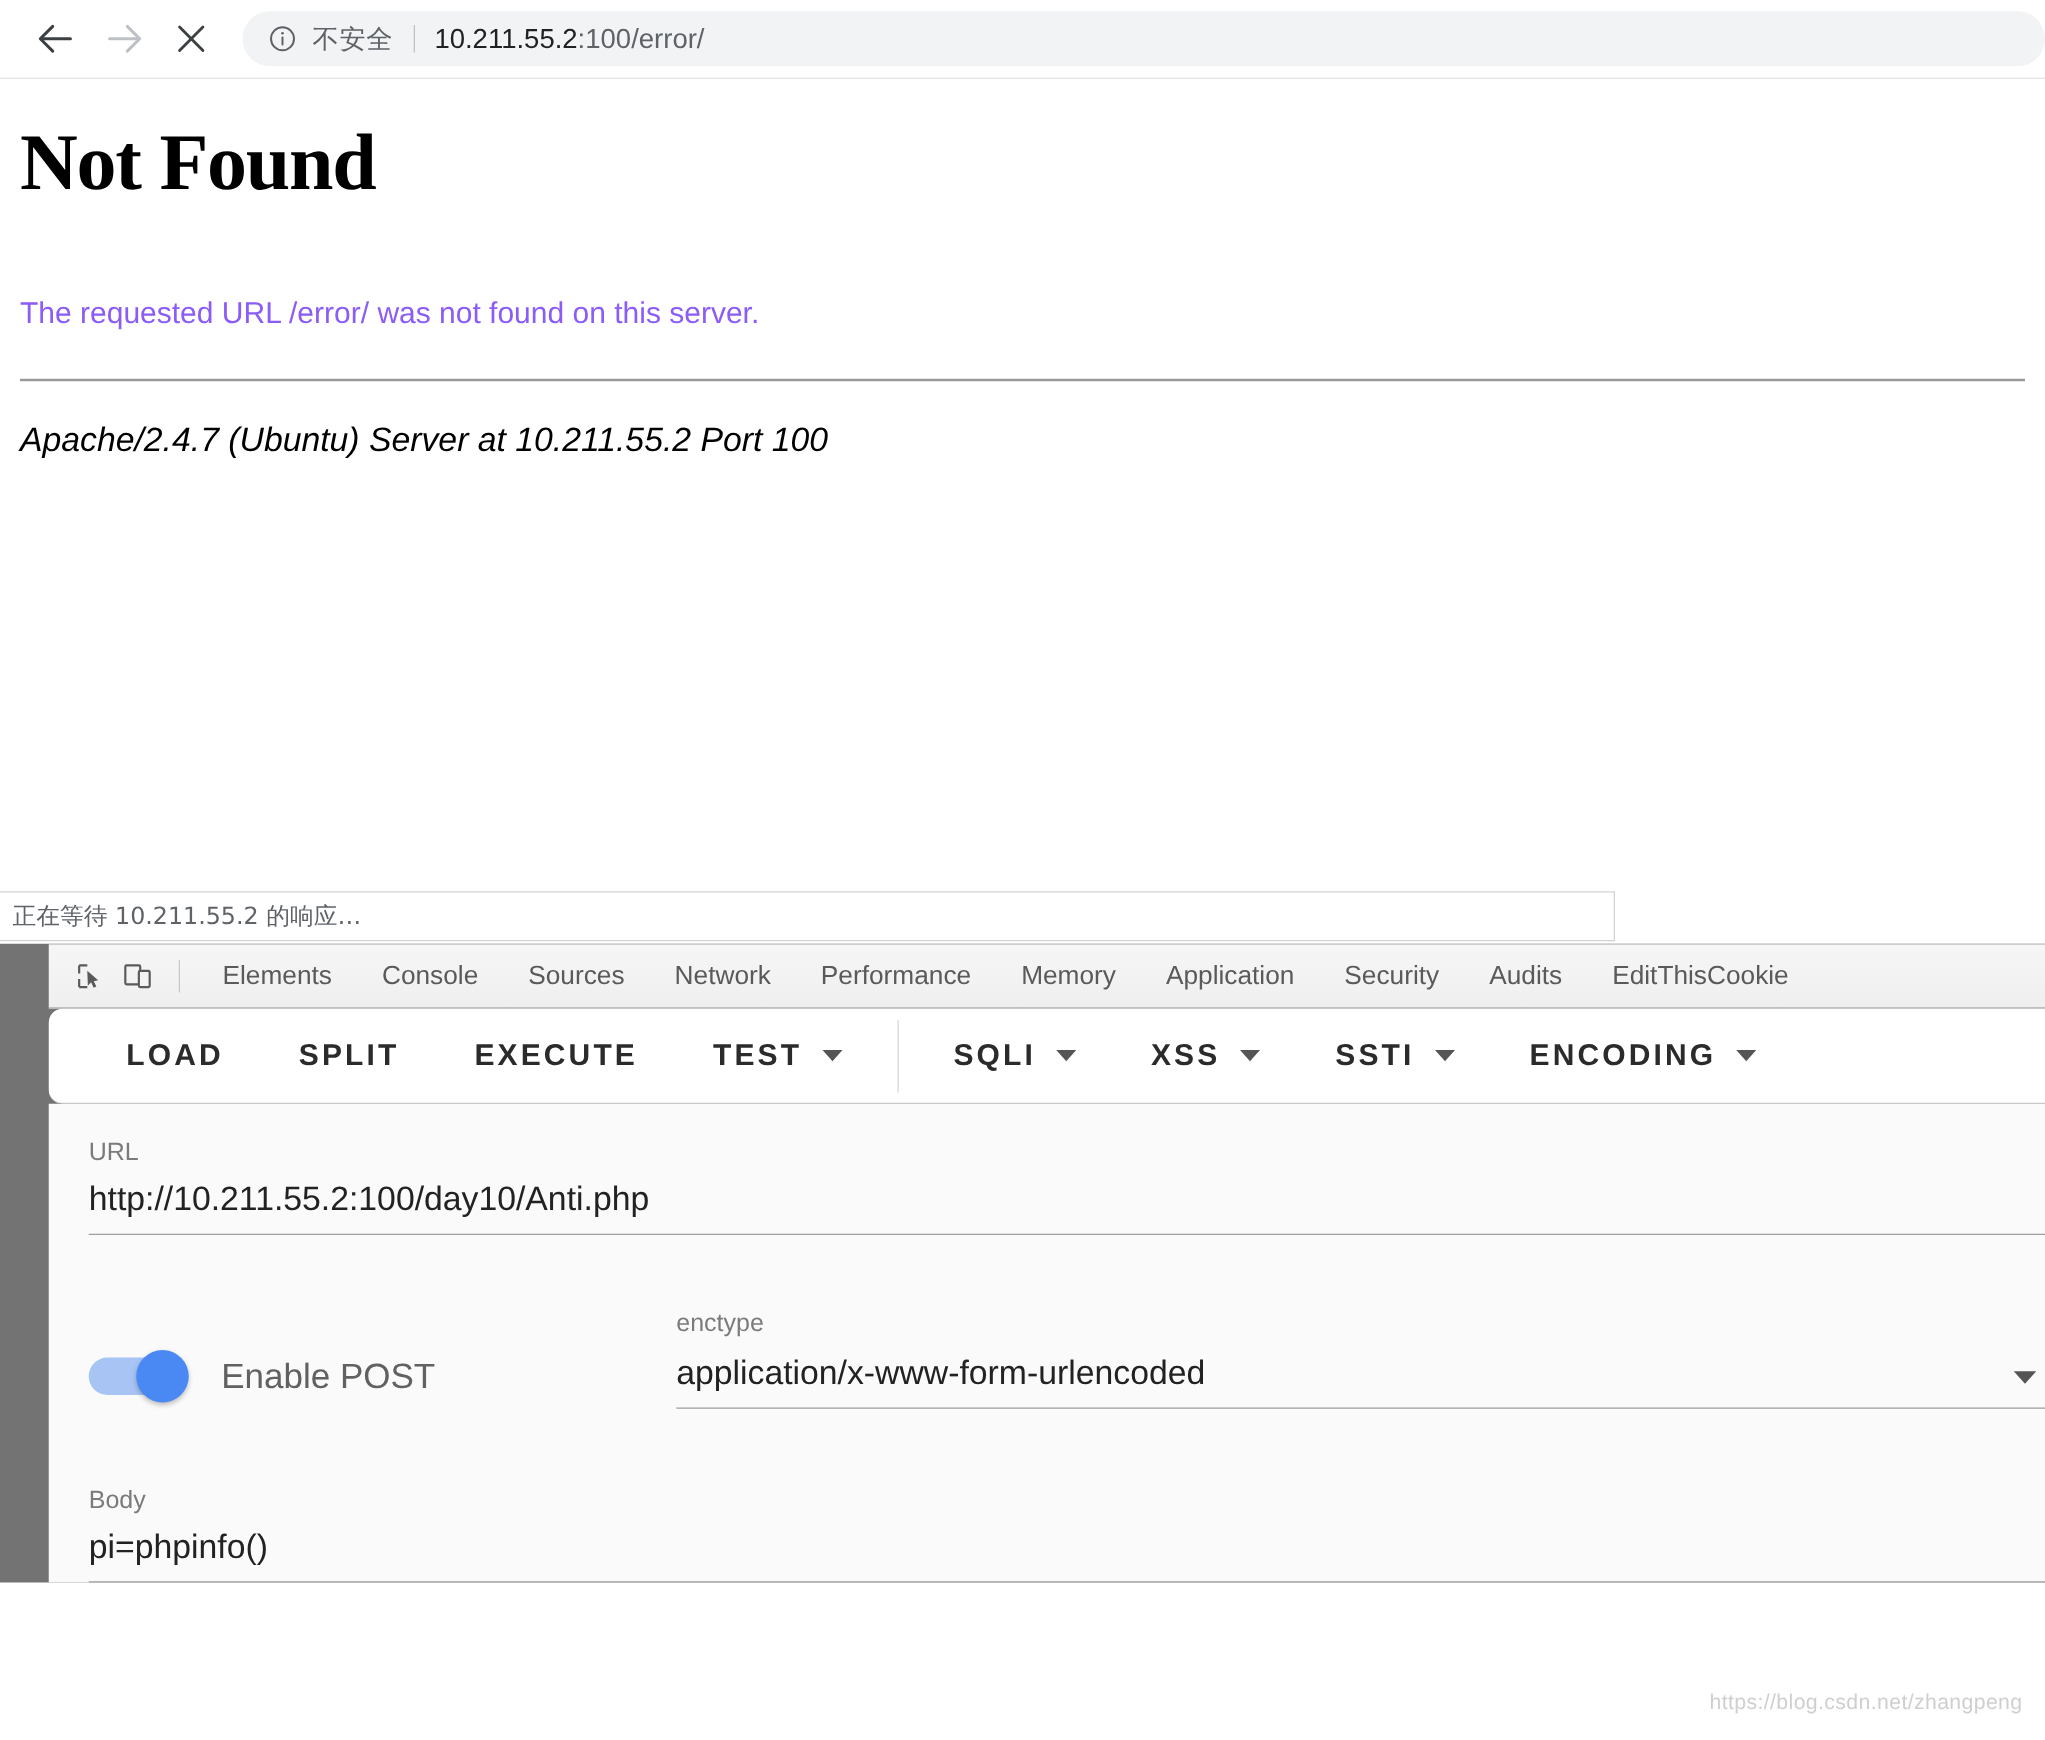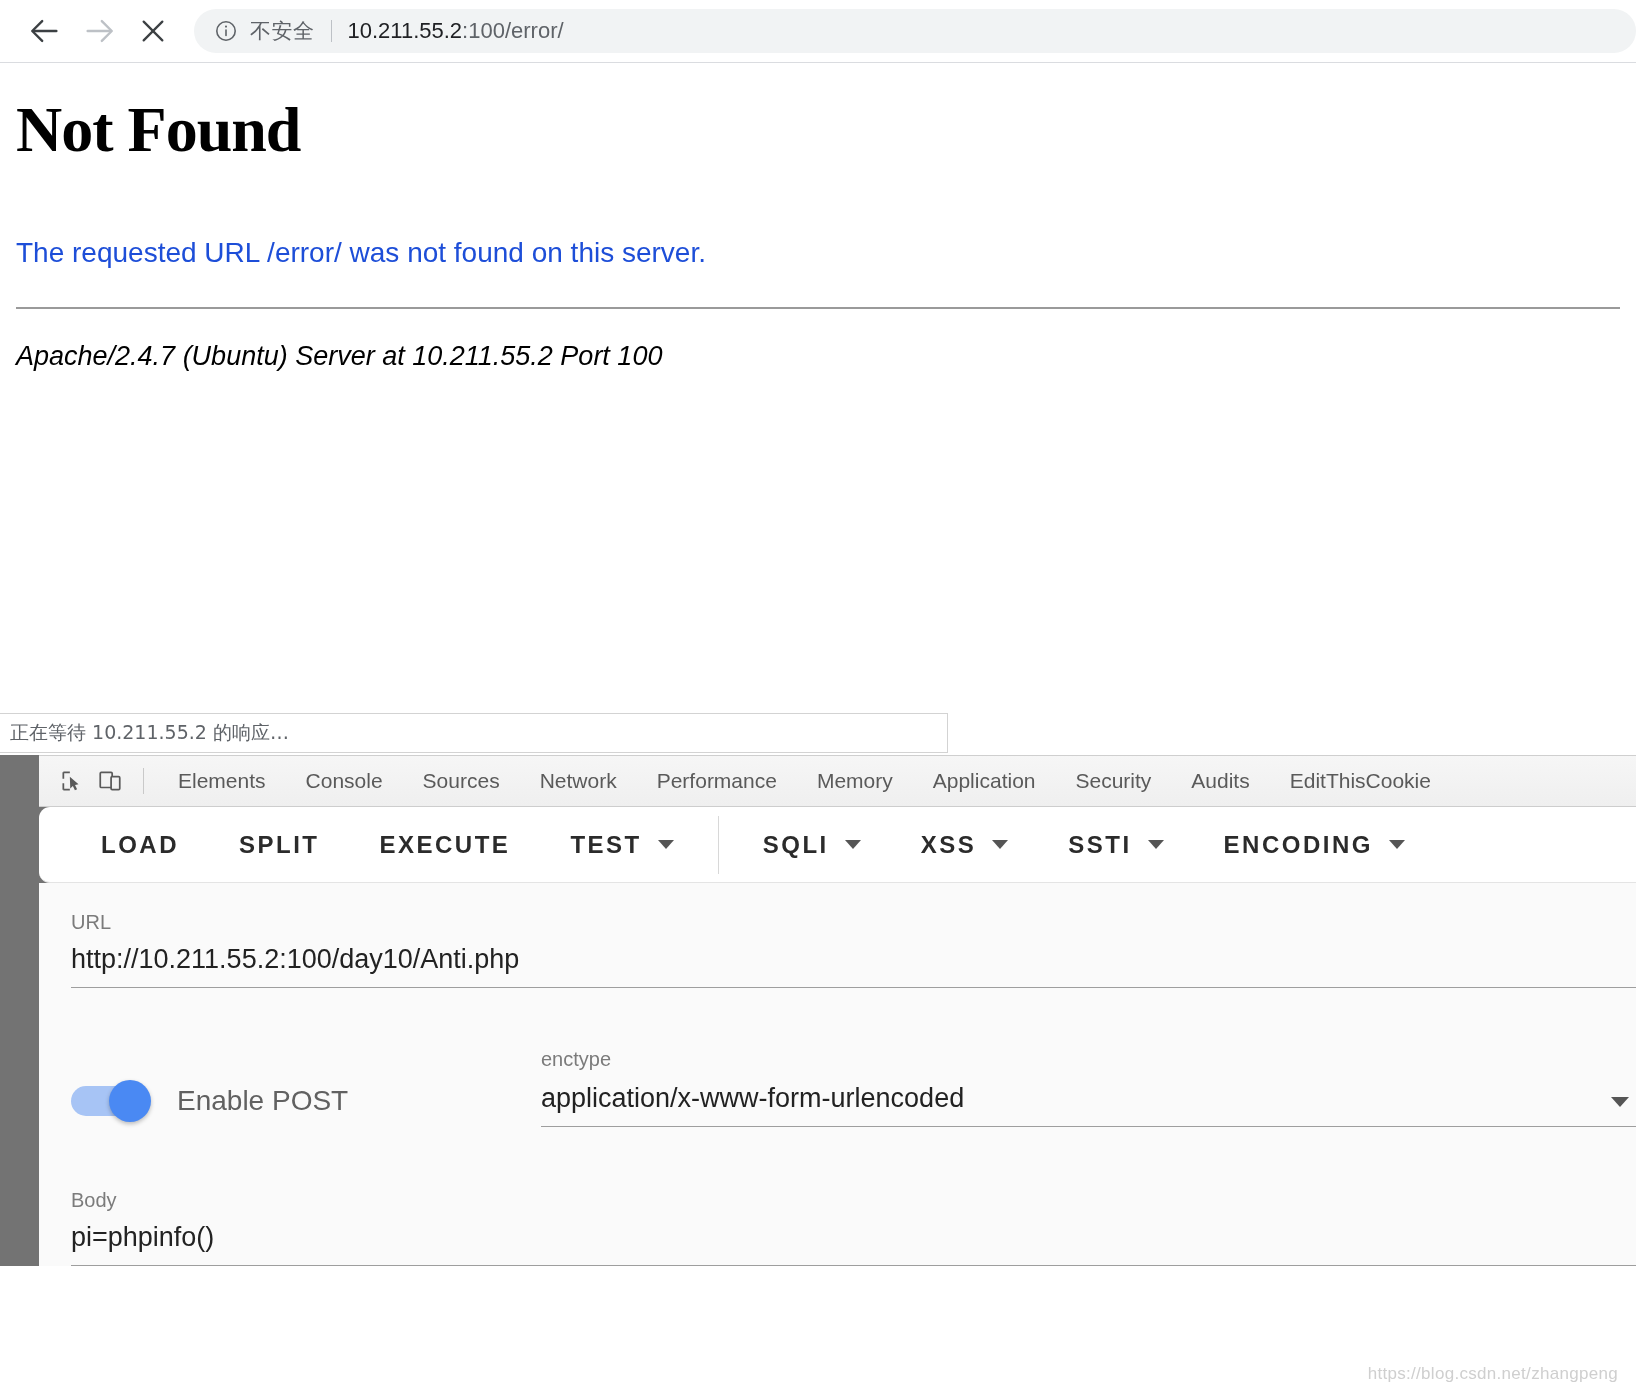--- a/index.html
+++ b/index.html
@@ -94,9 +94,9 @@
   }
   .page p.msg{
     font-family:"Liberation Sans", sans-serif;
-    font-size:28px;
+    font-size:24px;
     margin:72px 0 0 0;
-    color:#1d4ed8;
+    color:#8b5cf6;
   }
   .page hr.rule{
     border:none;

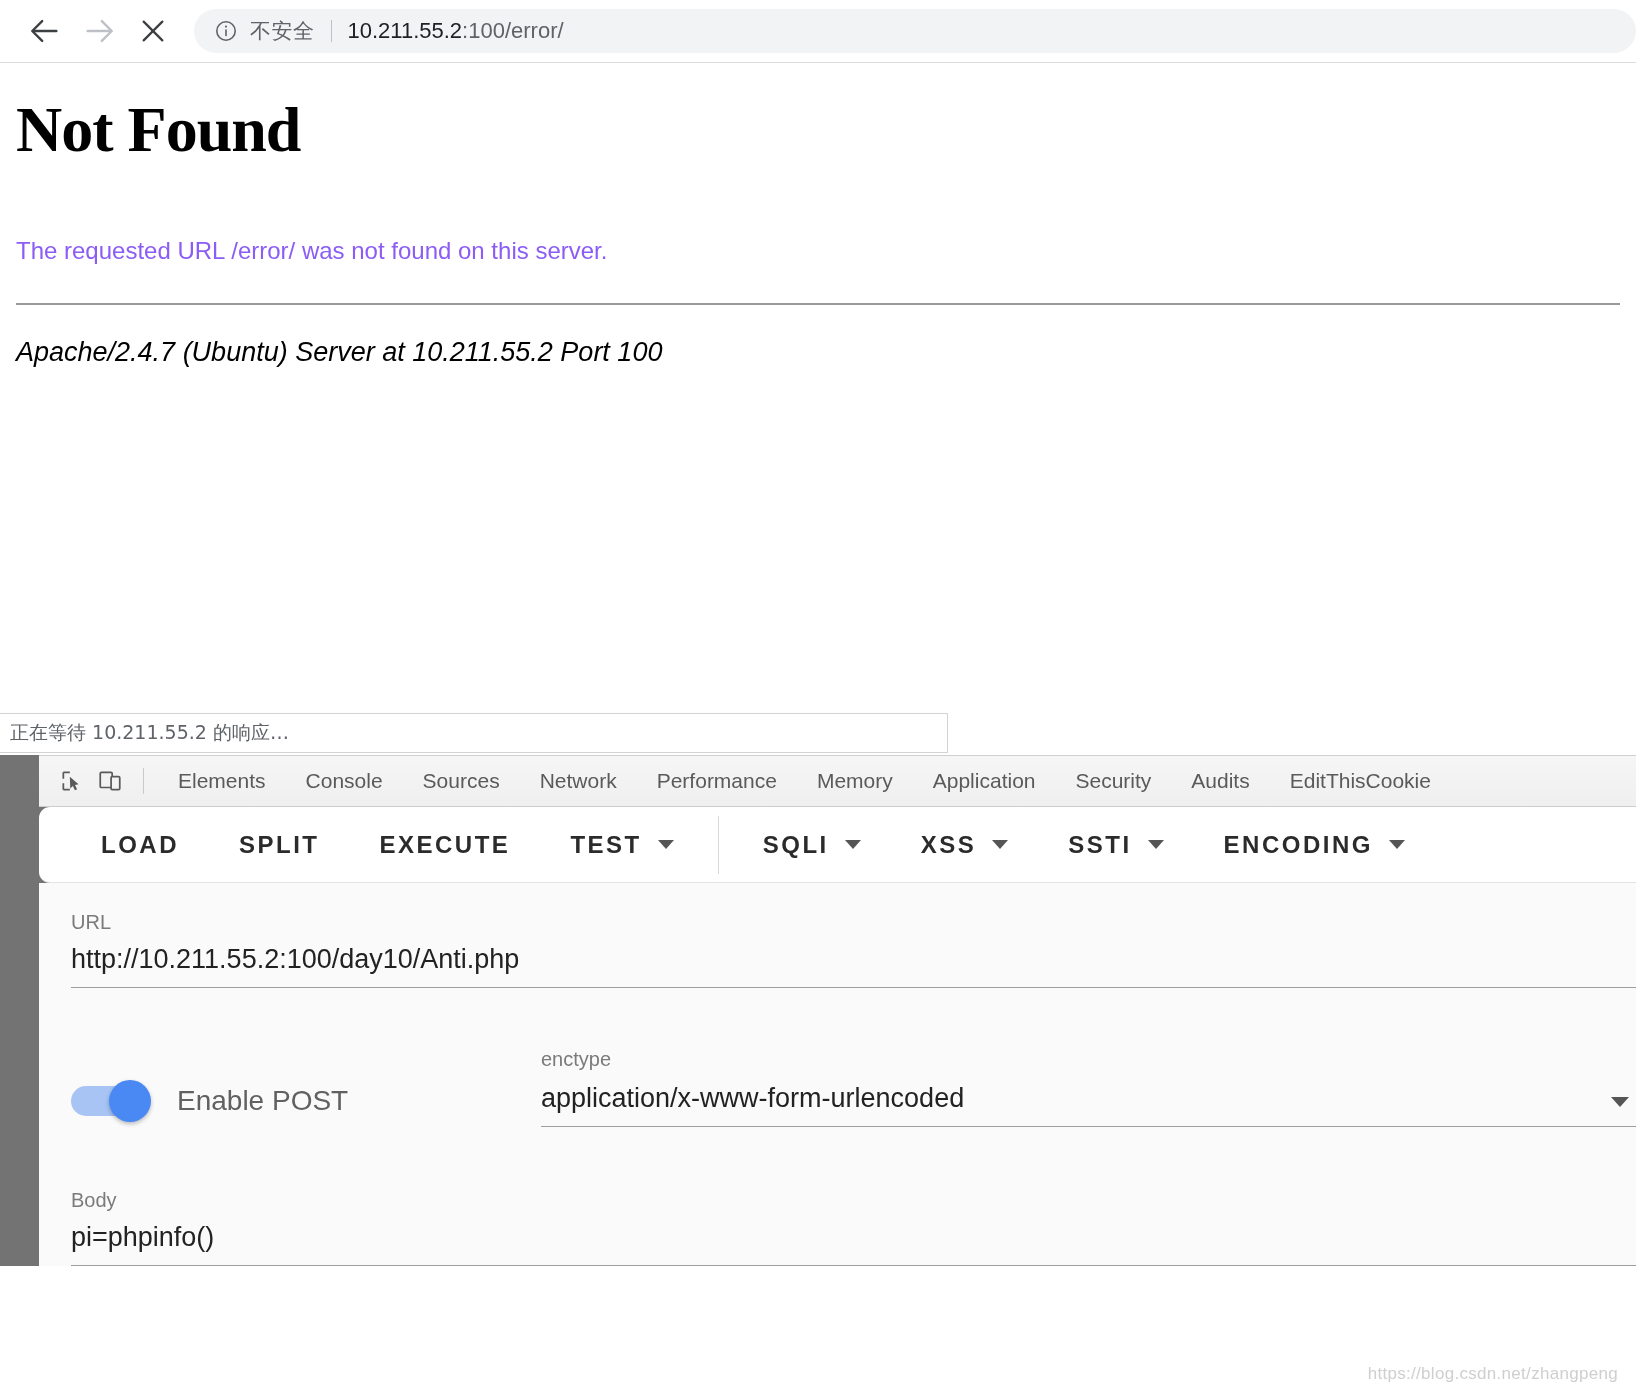--- a/index.html
+++ b/index.html
@@ -117,7 +117,7 @@
     position:absolute;
     left:0;
     top:713px;
-    width:948px;
+    width:1292px;
     height:40px;
     background:#ffffff;
     border:1px solid #d3d3d3;

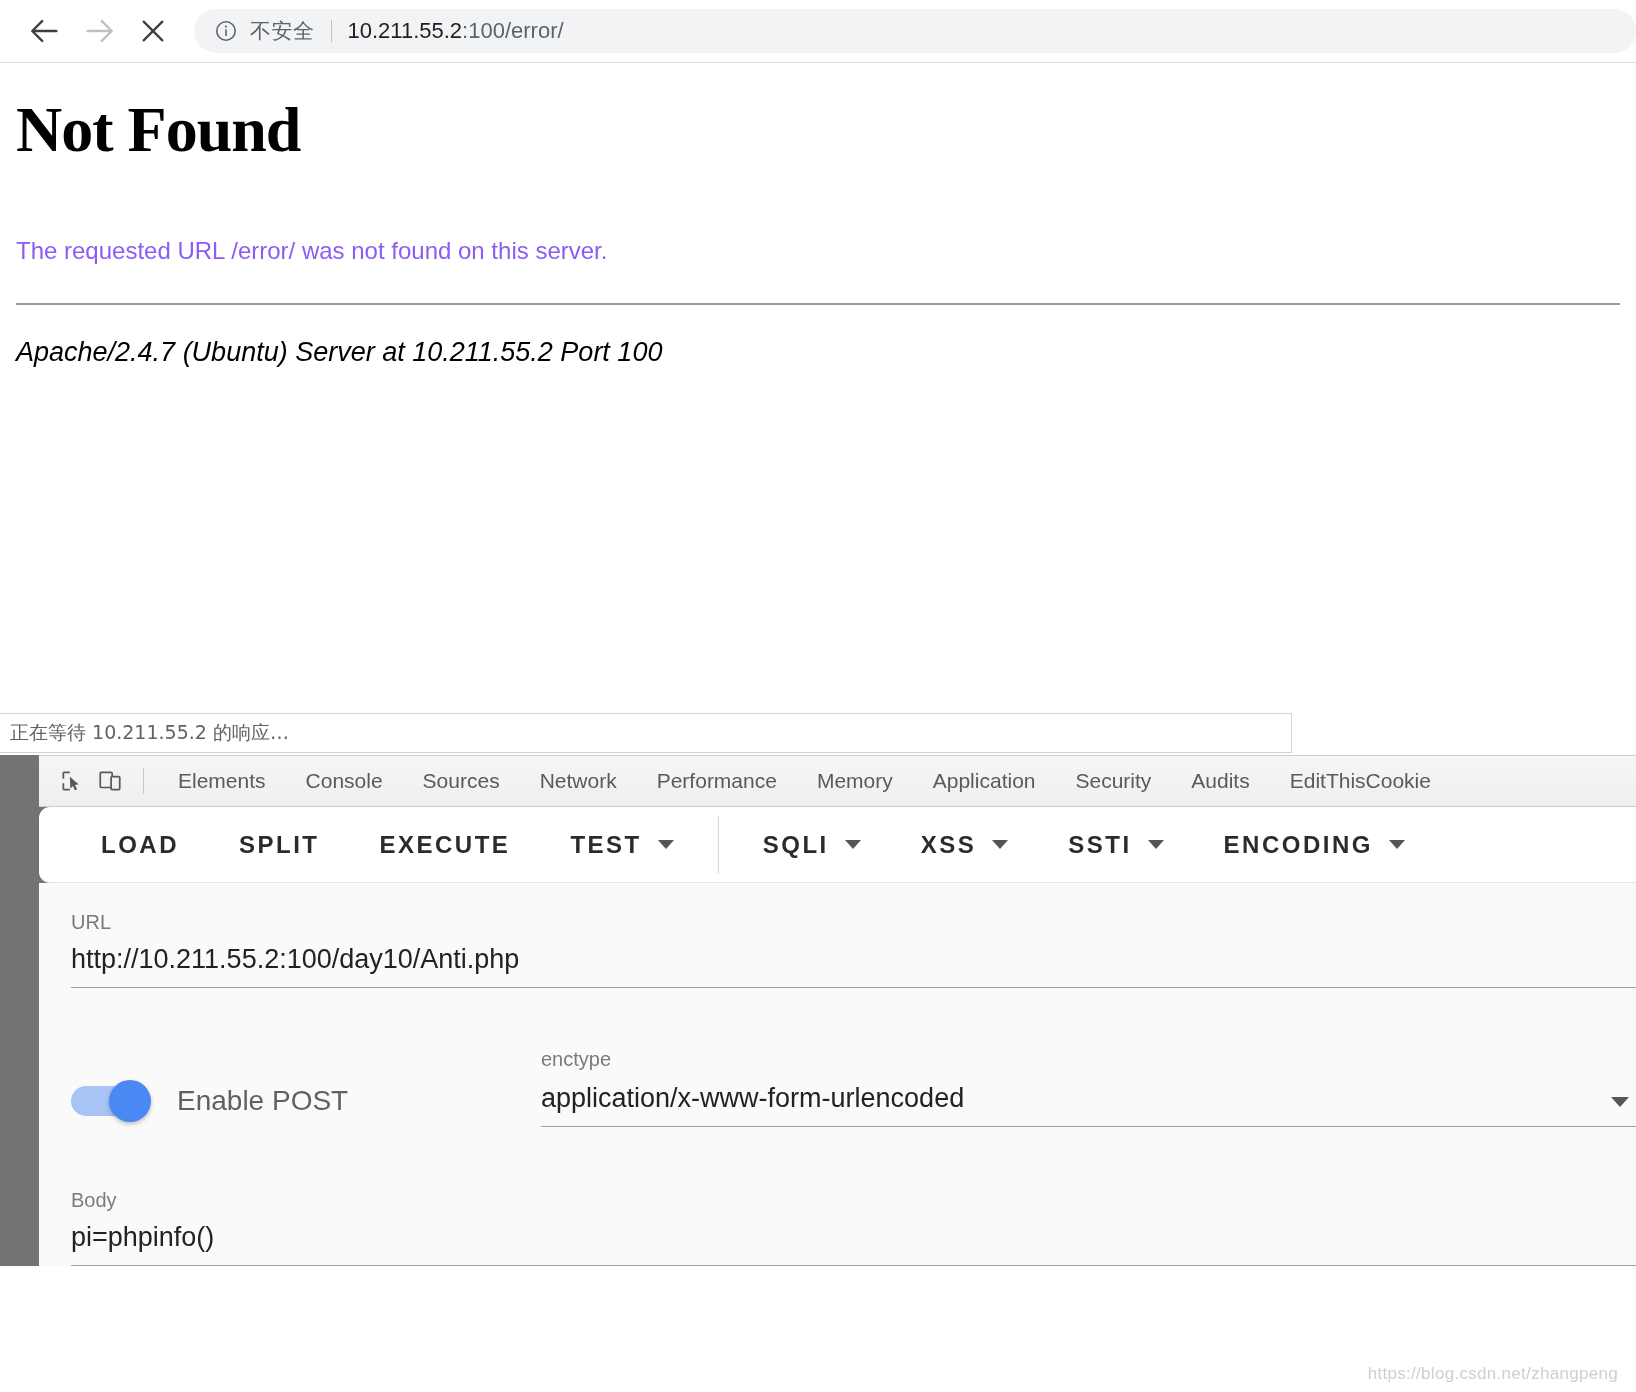--- a/index.html
+++ b/index.html
@@ -301,7 +301,7 @@
   .watermark{
     position:absolute;
     right:18px;
-    bottom:8px;
+    bottom:20px;
     font-size:17px;
     color:#cfcfcf;
     font-family:"Liberation Sans", sans-serif;

